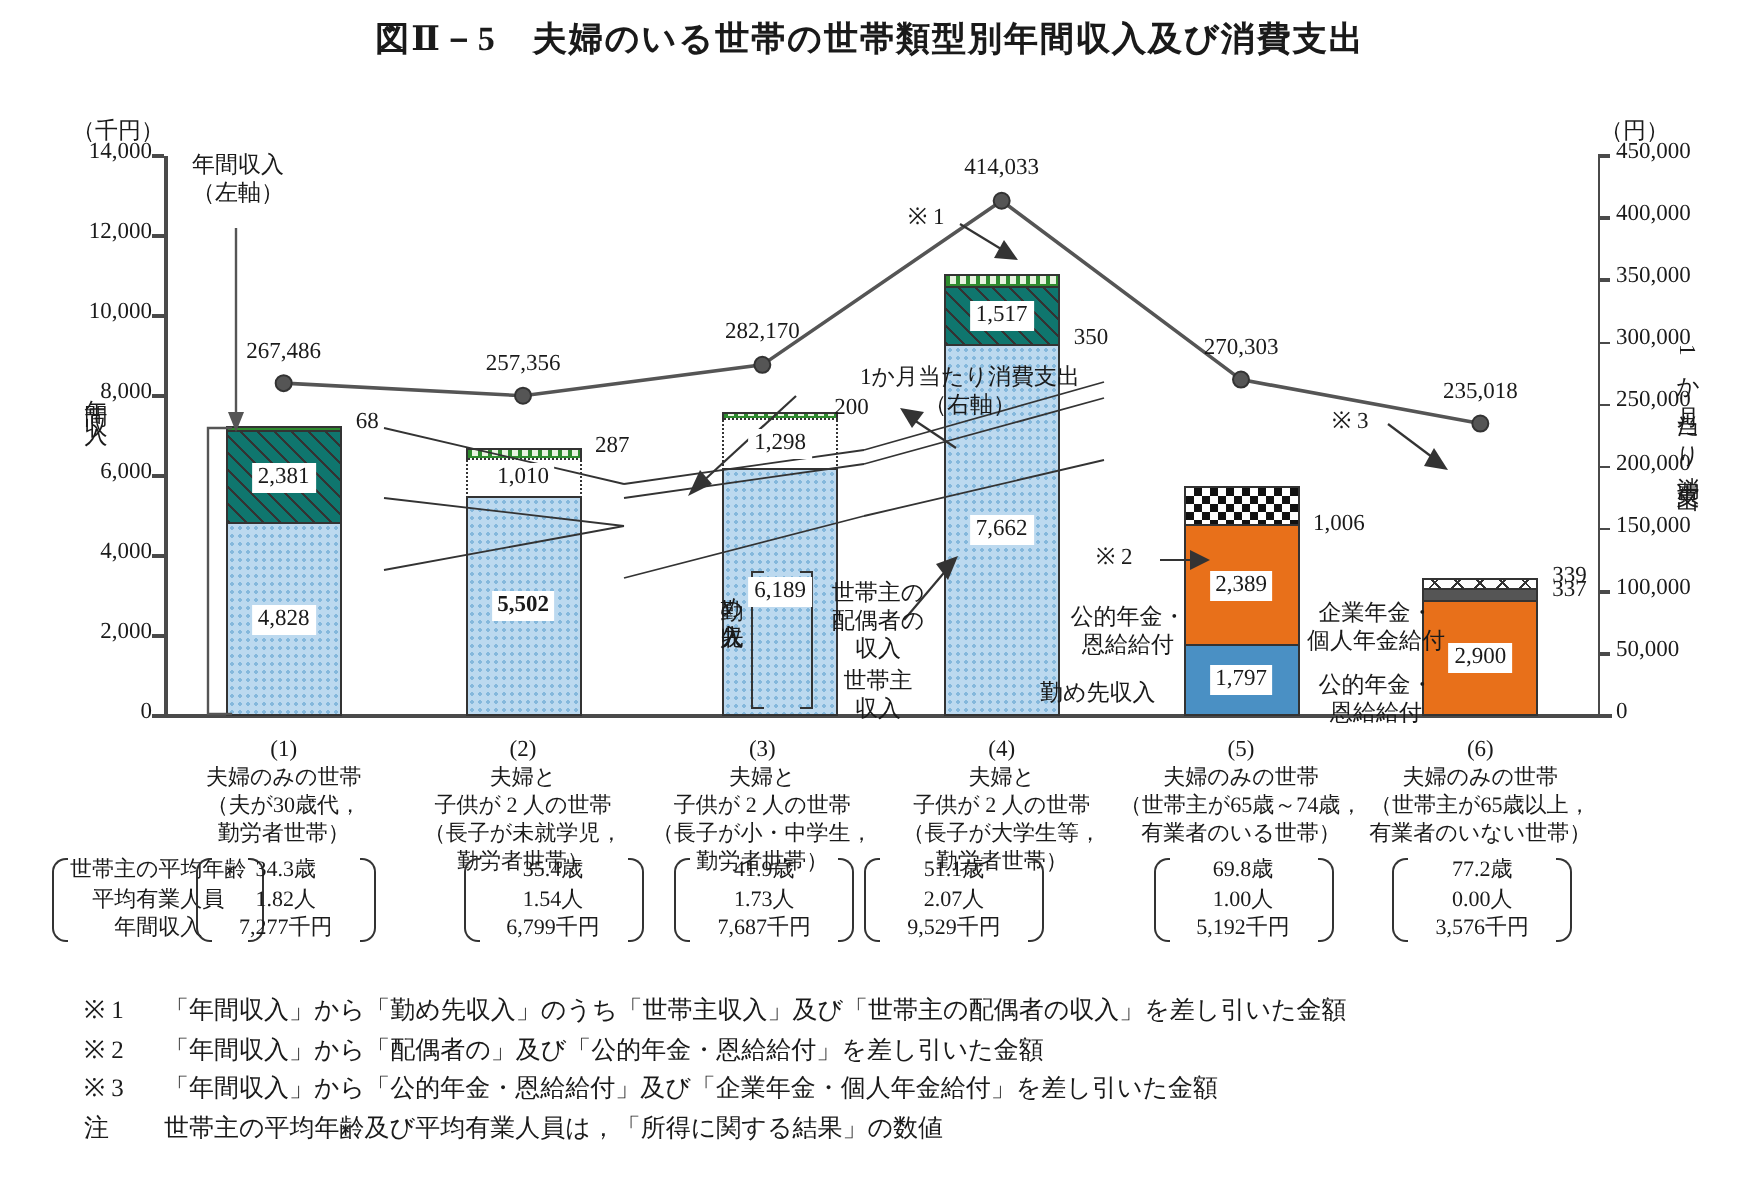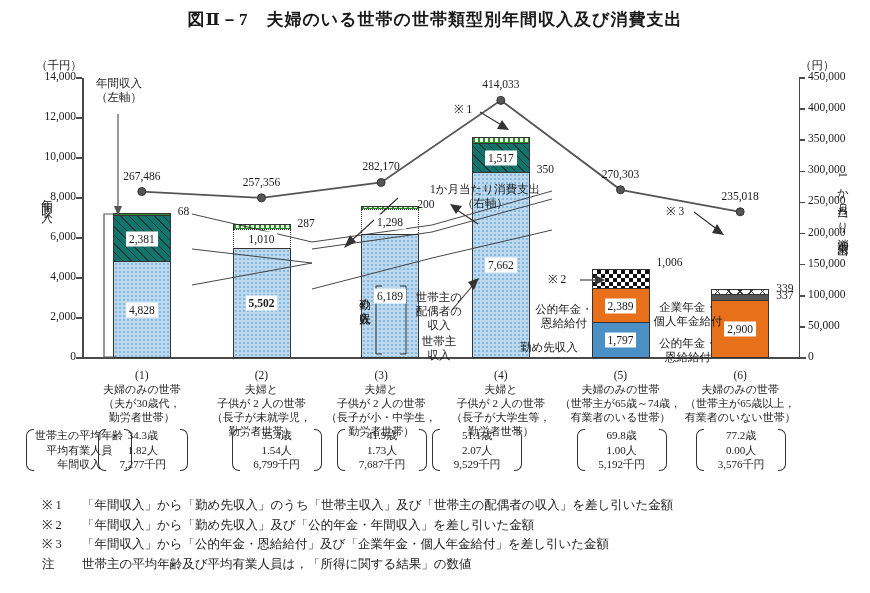--- a/index.html
+++ b/index.html
@@ -95,7 +95,7 @@
 </head>
 <body>
 
-<div class="abs" id="title">図Ⅱ－7　夫婦のいる世帯の世帯類型別年間収入及び消費支出</div>
+<div class="abs" id="title">図Ⅱ－5　夫婦のいる世帯の世帯類型別年間収入及び消費支出</div>
 
 <div class="abs" id="plot">
 

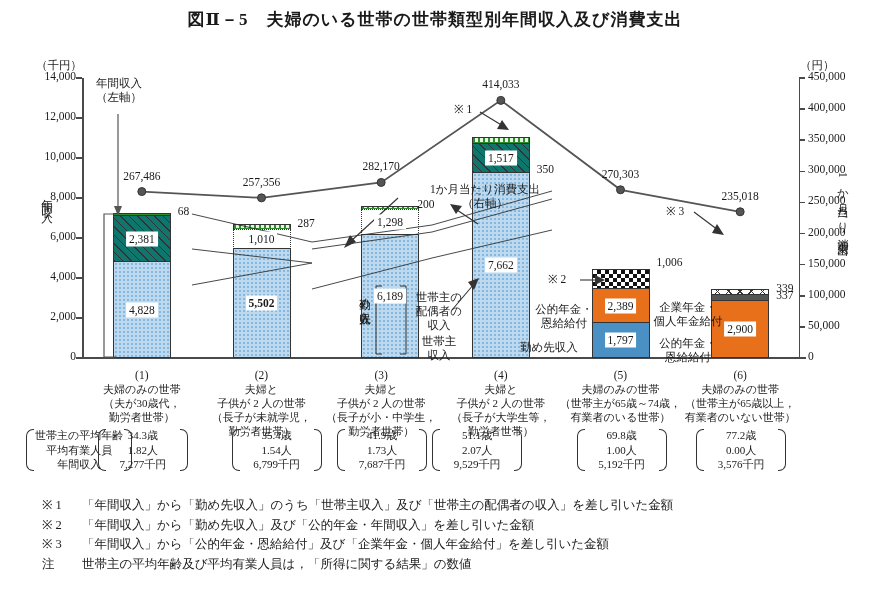--- a/index.html
+++ b/index.html
@@ -195,7 +195,7 @@
       </div>
       <div class="bargroup" style="left: 509.5px;">
         <div class="seg checker" style="height: 20.12px;"></div>
-        <div class="seg orange" style="height: 35px;">
+        <div class="seg orange" style="height: 61px;">
           <span class="val">2,389</span>
         </div>
         <div class="seg blue-solid" style="height: 35.94px;">

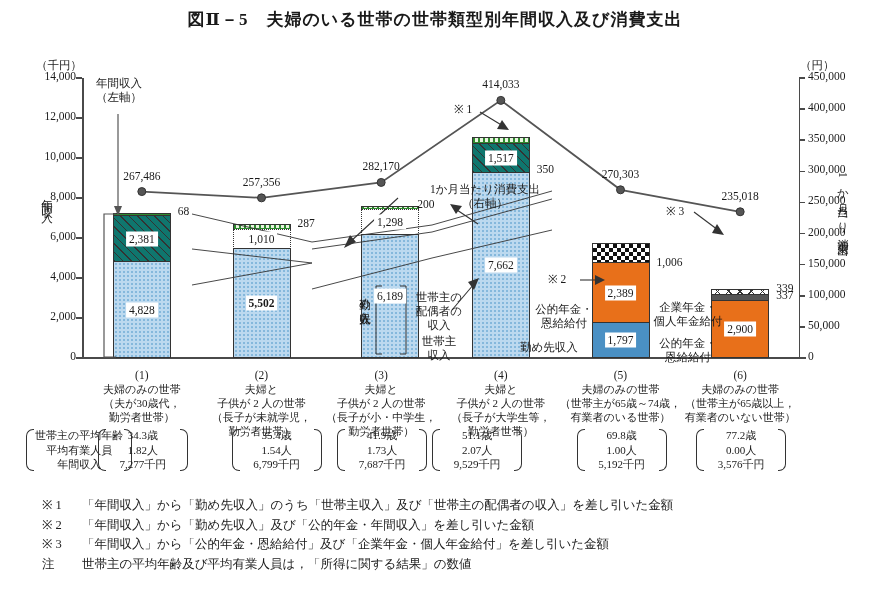--- a/index.html
+++ b/index.html
@@ -375,7 +375,7 @@
 
 <div id="notes">
     <div><span class="nmark">※ 1</span><span>「年間収入」から「勤め先収入」のうち「世帯主収入」及び「世帯主の配偶者の収入」を差し引いた金額</span></div>
-    <div><span class="nmark">※ 2</span><span>「年間収入」から「勤め先収入」及び「公的年金・年間収入」を差し引いた金額</span></div>
+    <div><span class="nmark">※ 2</span><span>「年間収入」から「配偶者の」及び「公的年金・恩給給付」を差し引いた金額</span></div>
     <div><span class="nmark">※ 3</span><span>「年間収入」から「公的年金・恩給給付」及び「企業年金・個人年金給付」を差し引いた金額</span></div>
     <div><span class="nmark">注</span><span>世帯主の平均年齢及び平均有業人員は，「所得に関する結果」の数値</span></div>
   </div>

